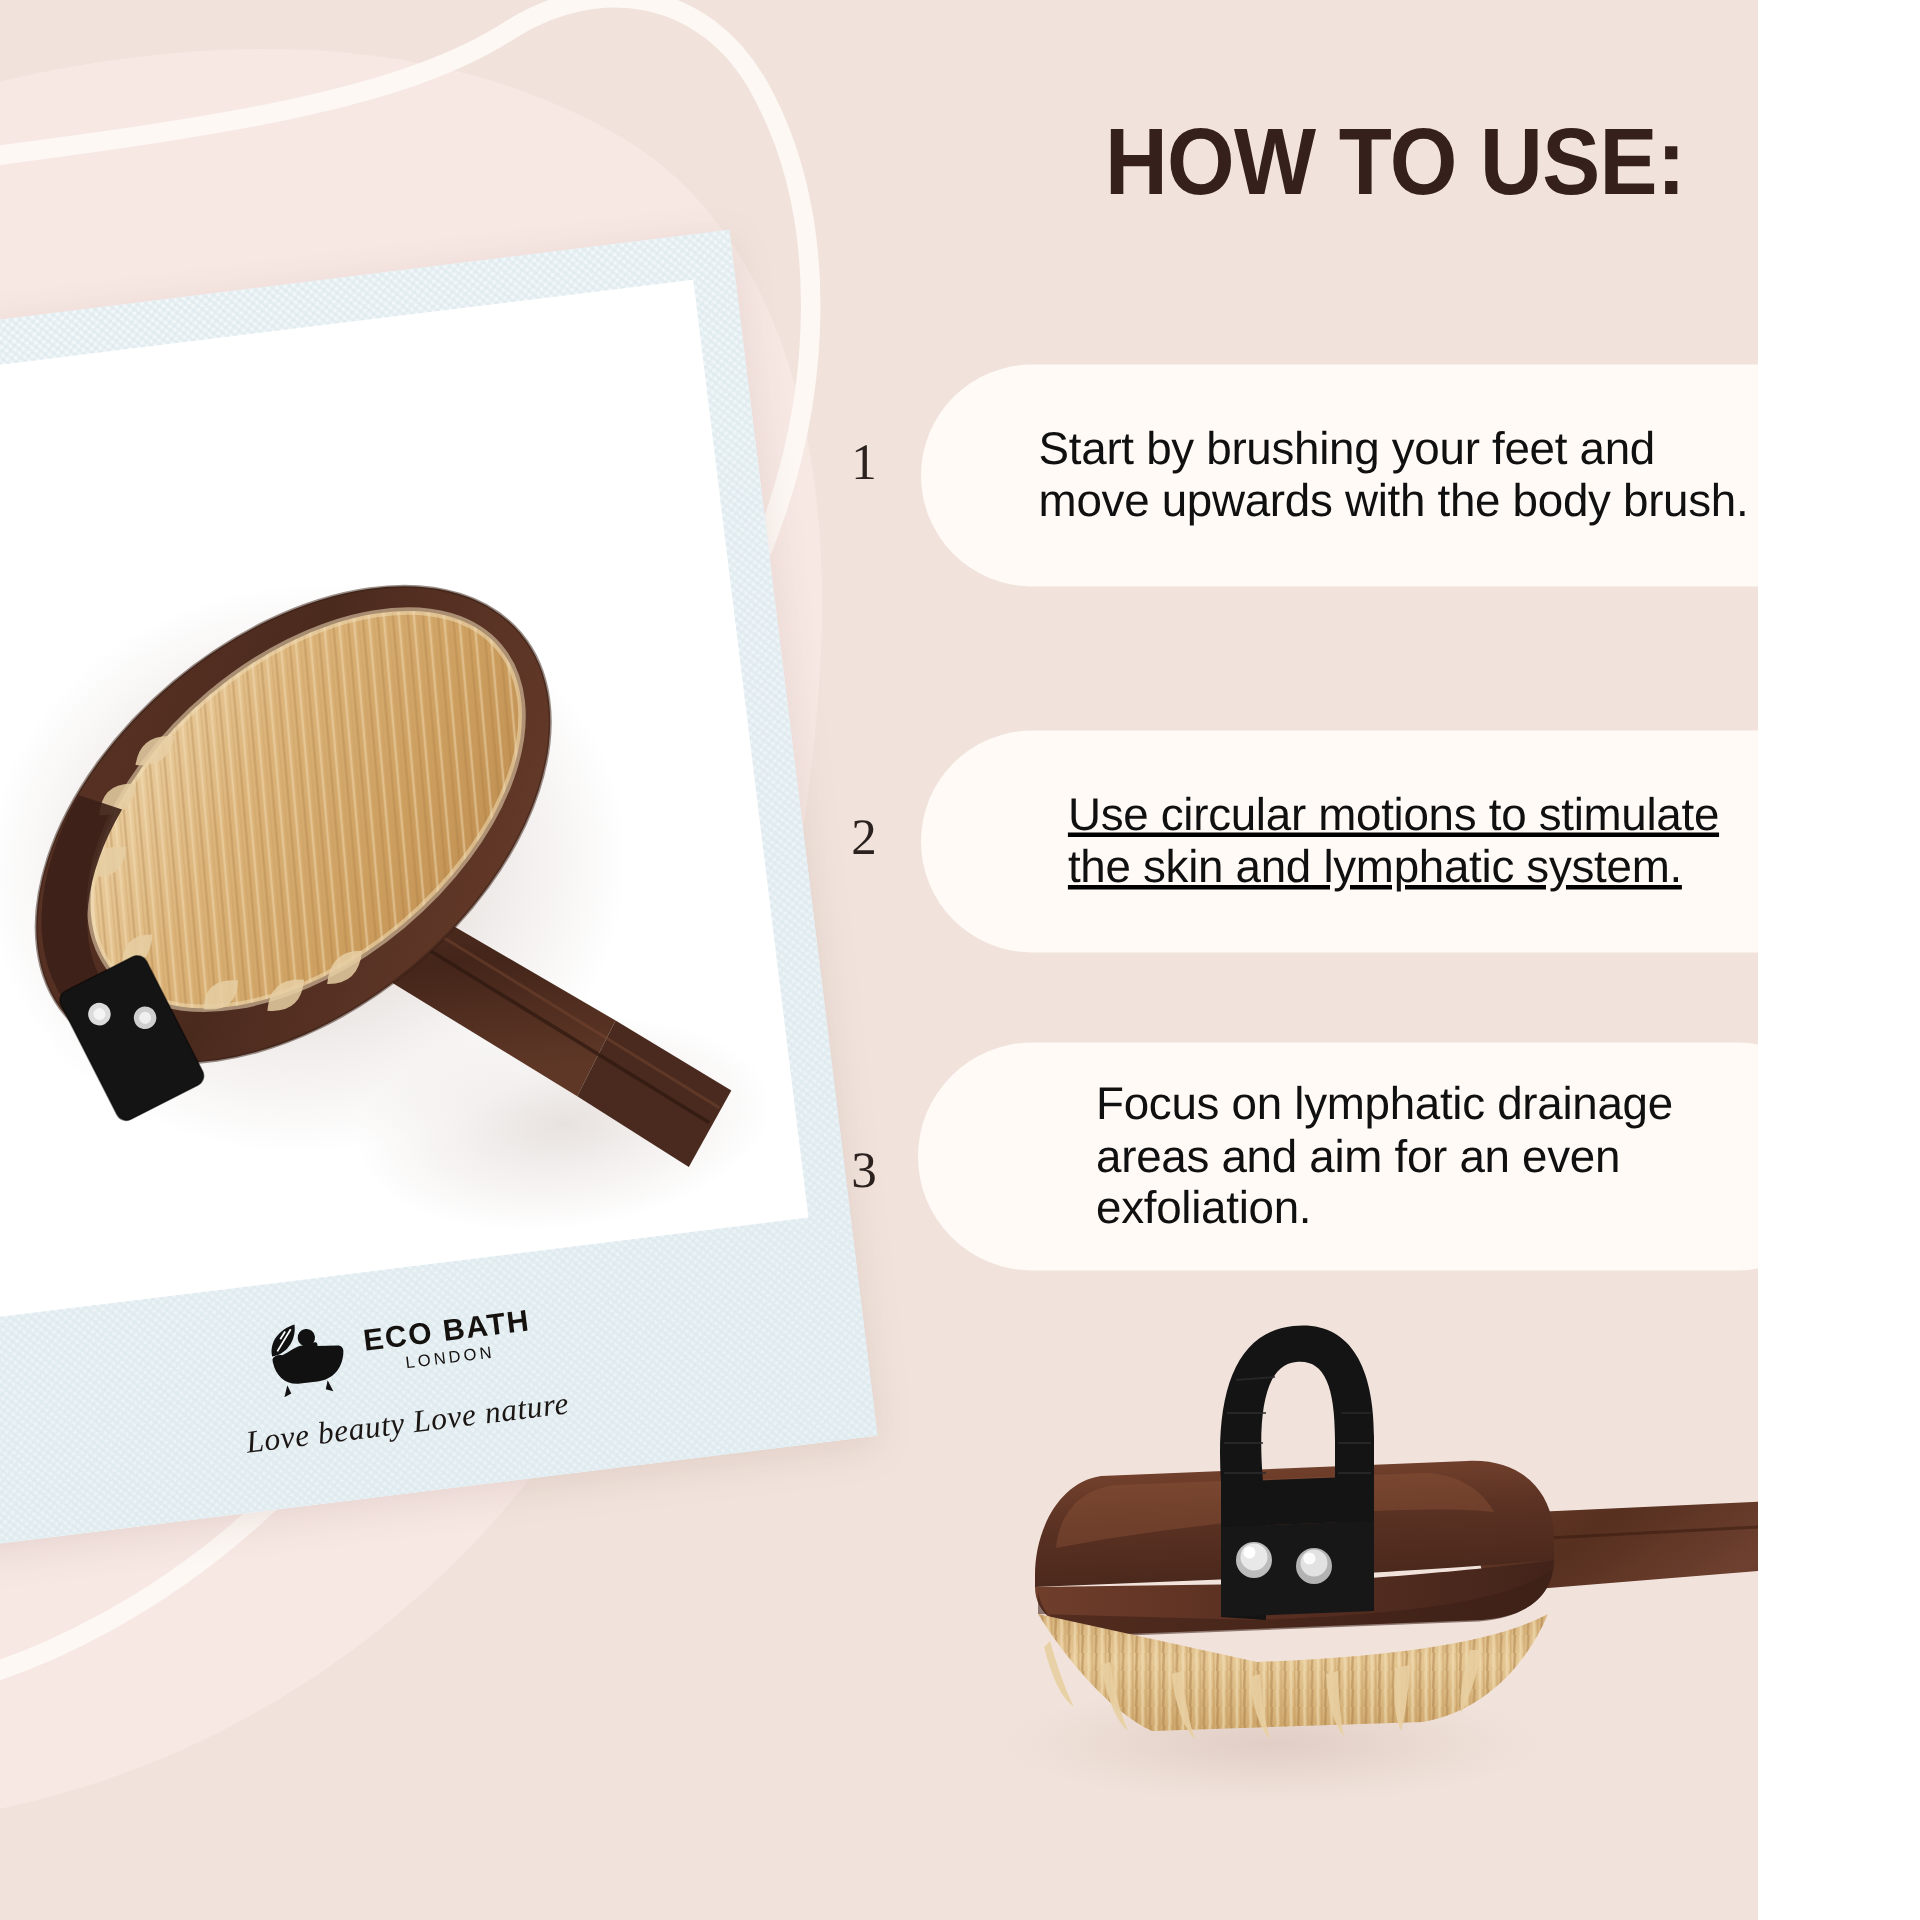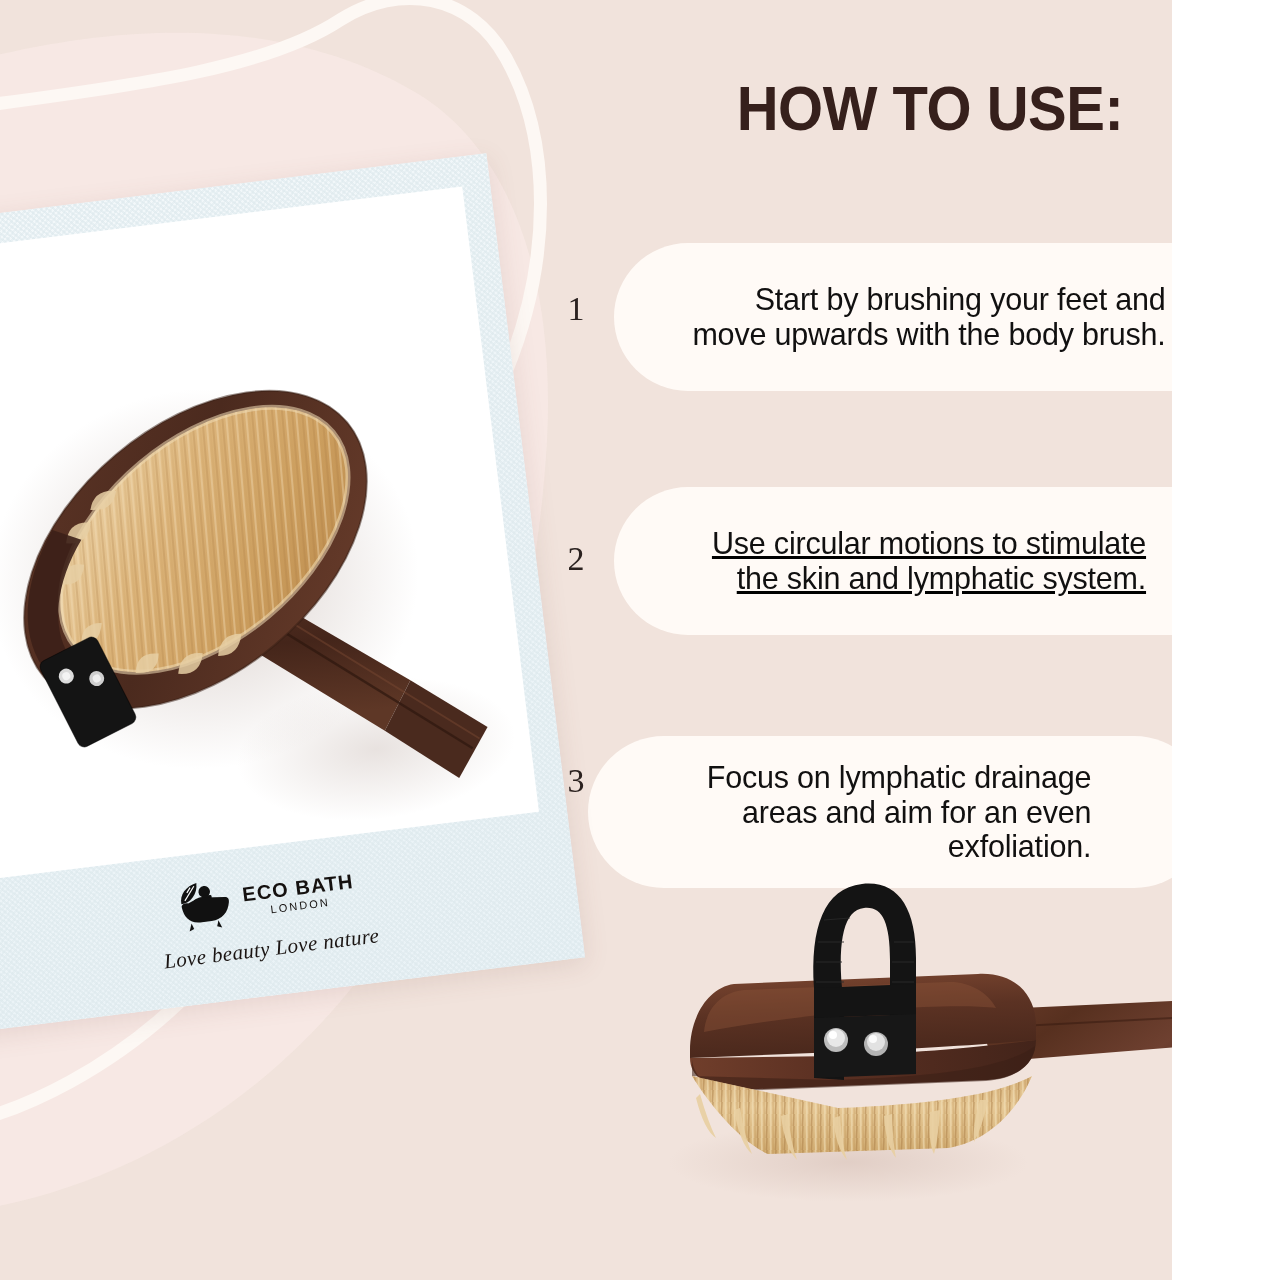--- a/index.html
+++ b/index.html
@@ -69,7 +69,7 @@
     font-size: 30.5px;
     line-height: 1.14;
     color: #111010;
-    text-align: right;
+    text-align: left;
     letter-spacing: -0.2px;
     white-space: pre-line;
   }

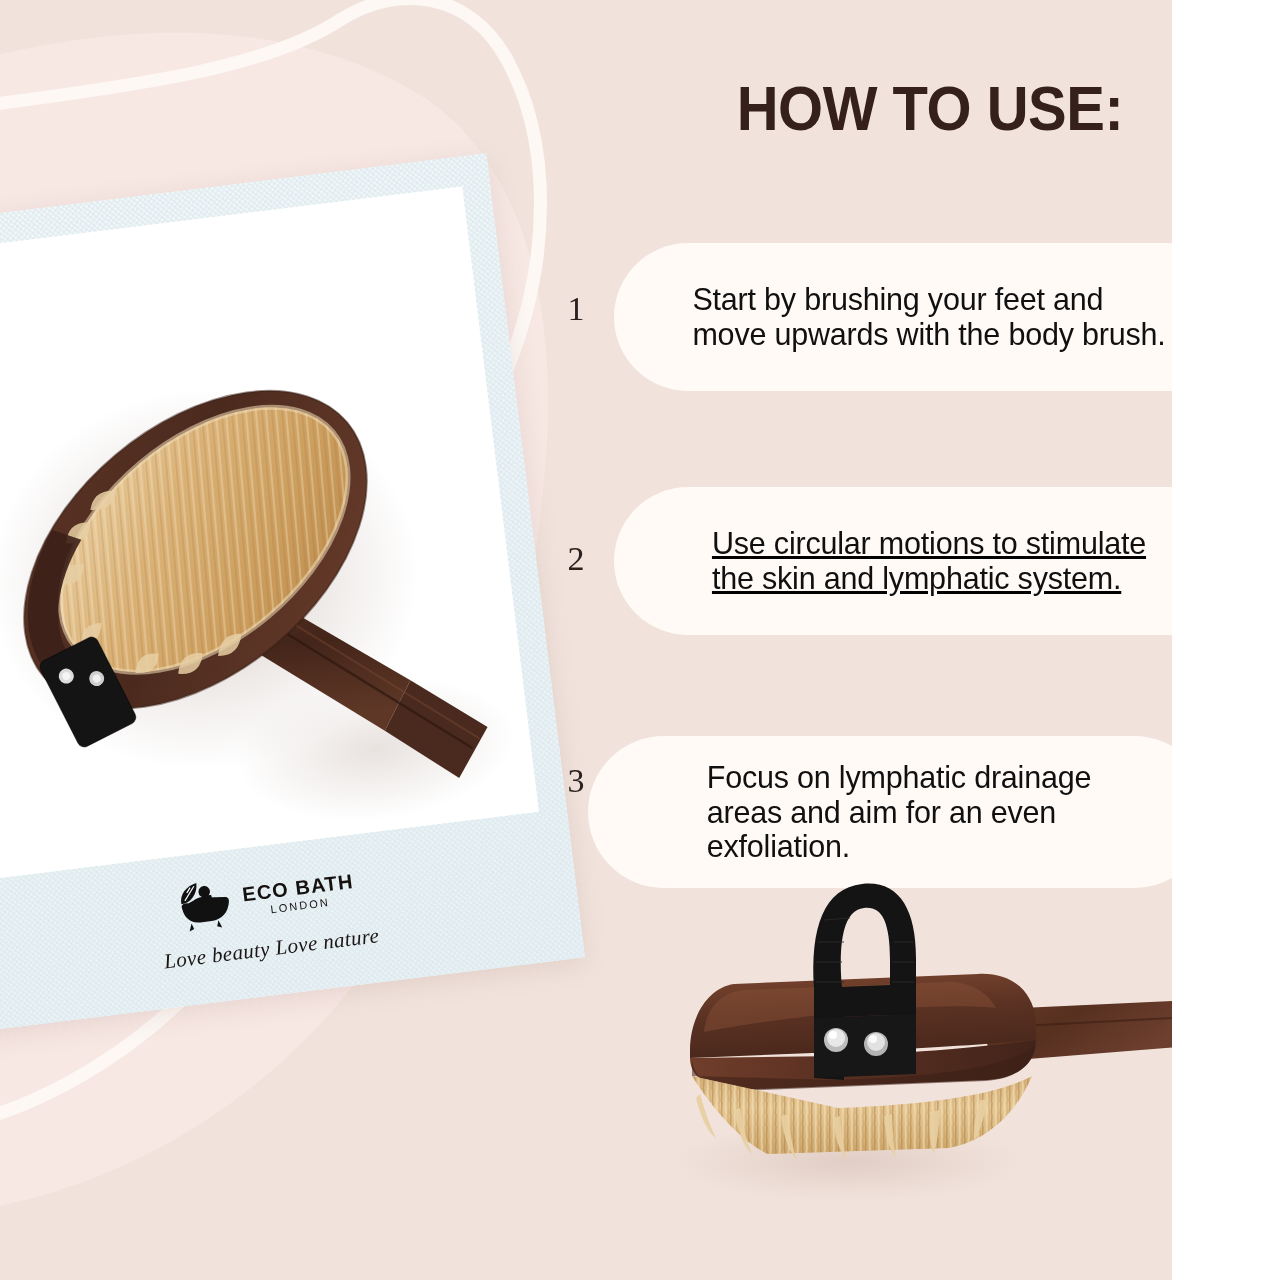--- a/index.html
+++ b/index.html
@@ -82,7 +82,7 @@
   .step2 .pill { left: 614px; top: 487px; width: 630px; height: 148px; text-decoration: underline; }
 
   .step3 .step-number { left: 556px; top: 762px; }
-  .step3 .pill { left: 588px; top: 695px; width: 622px; height: 152px; margin-top: 41px; }
+  .step3 .pill { left: 612px; top: 695px; width: 622px; height: 152px; }
 
   
   .polaroid-wrap {

